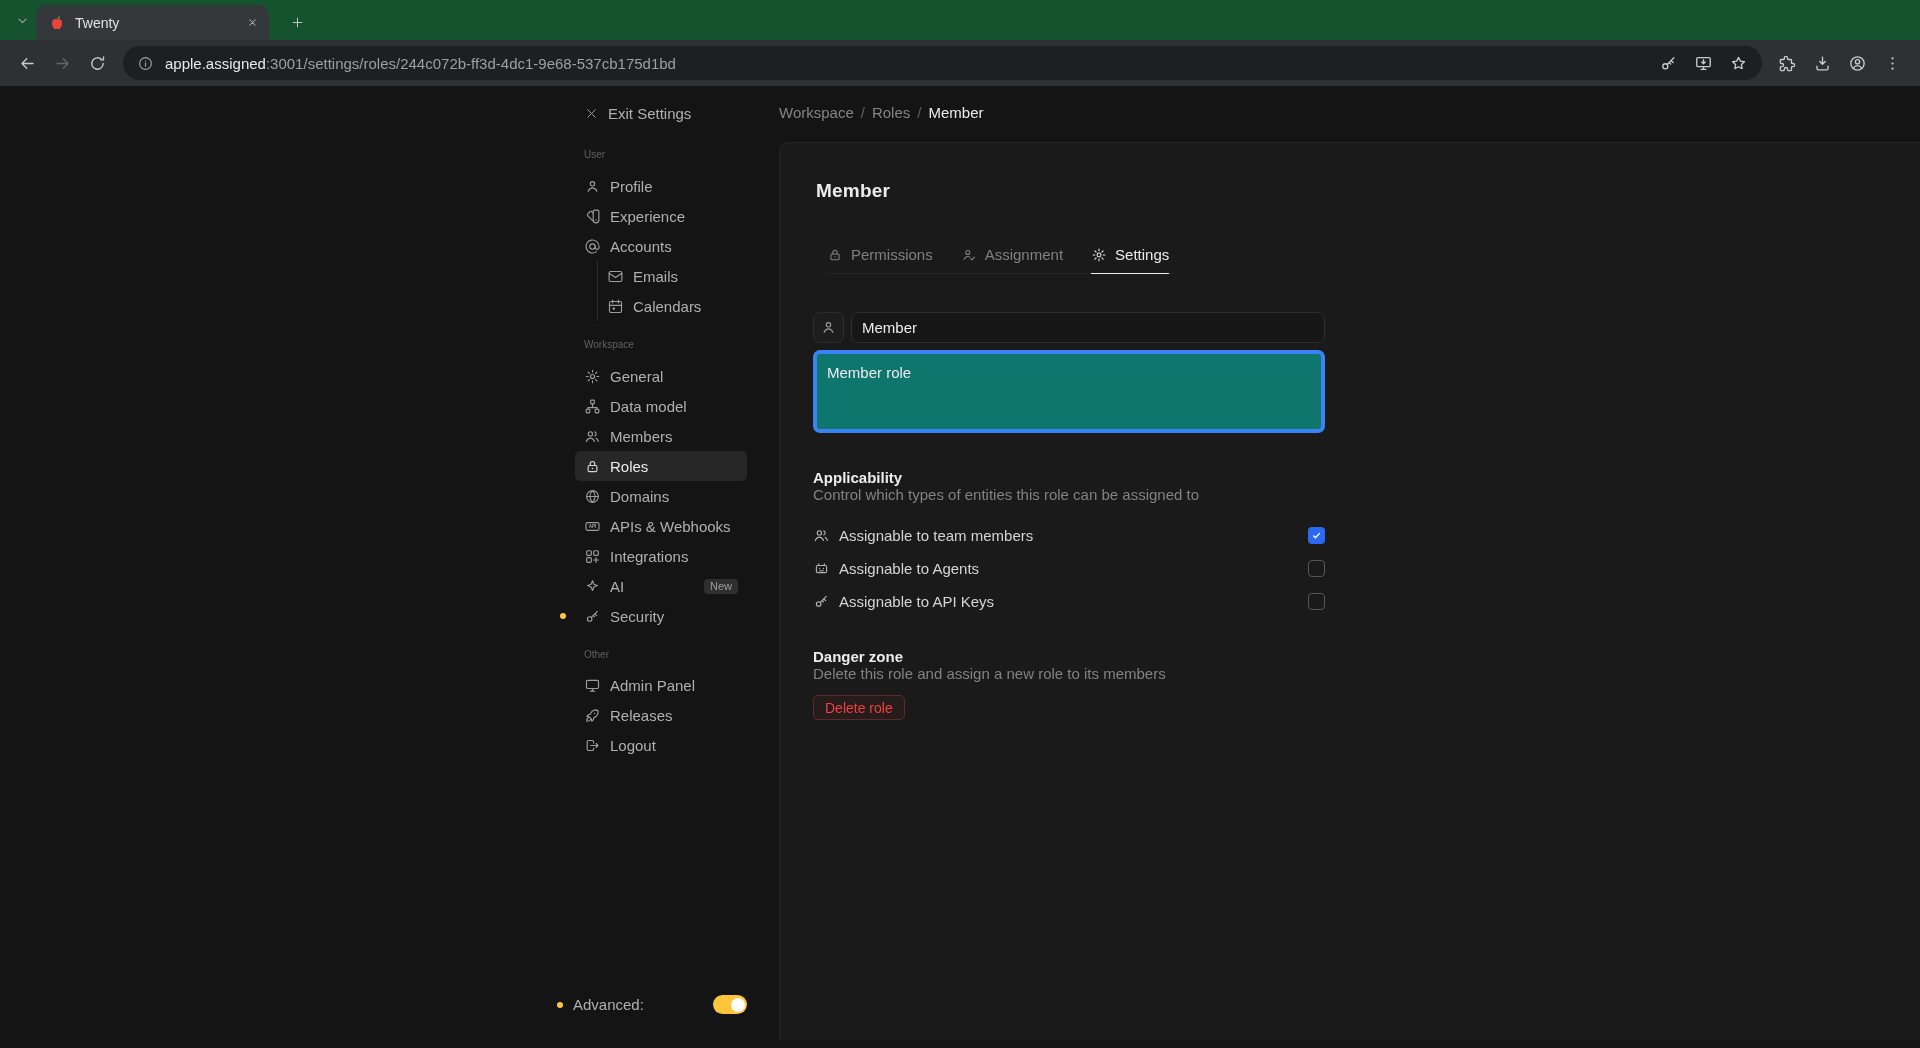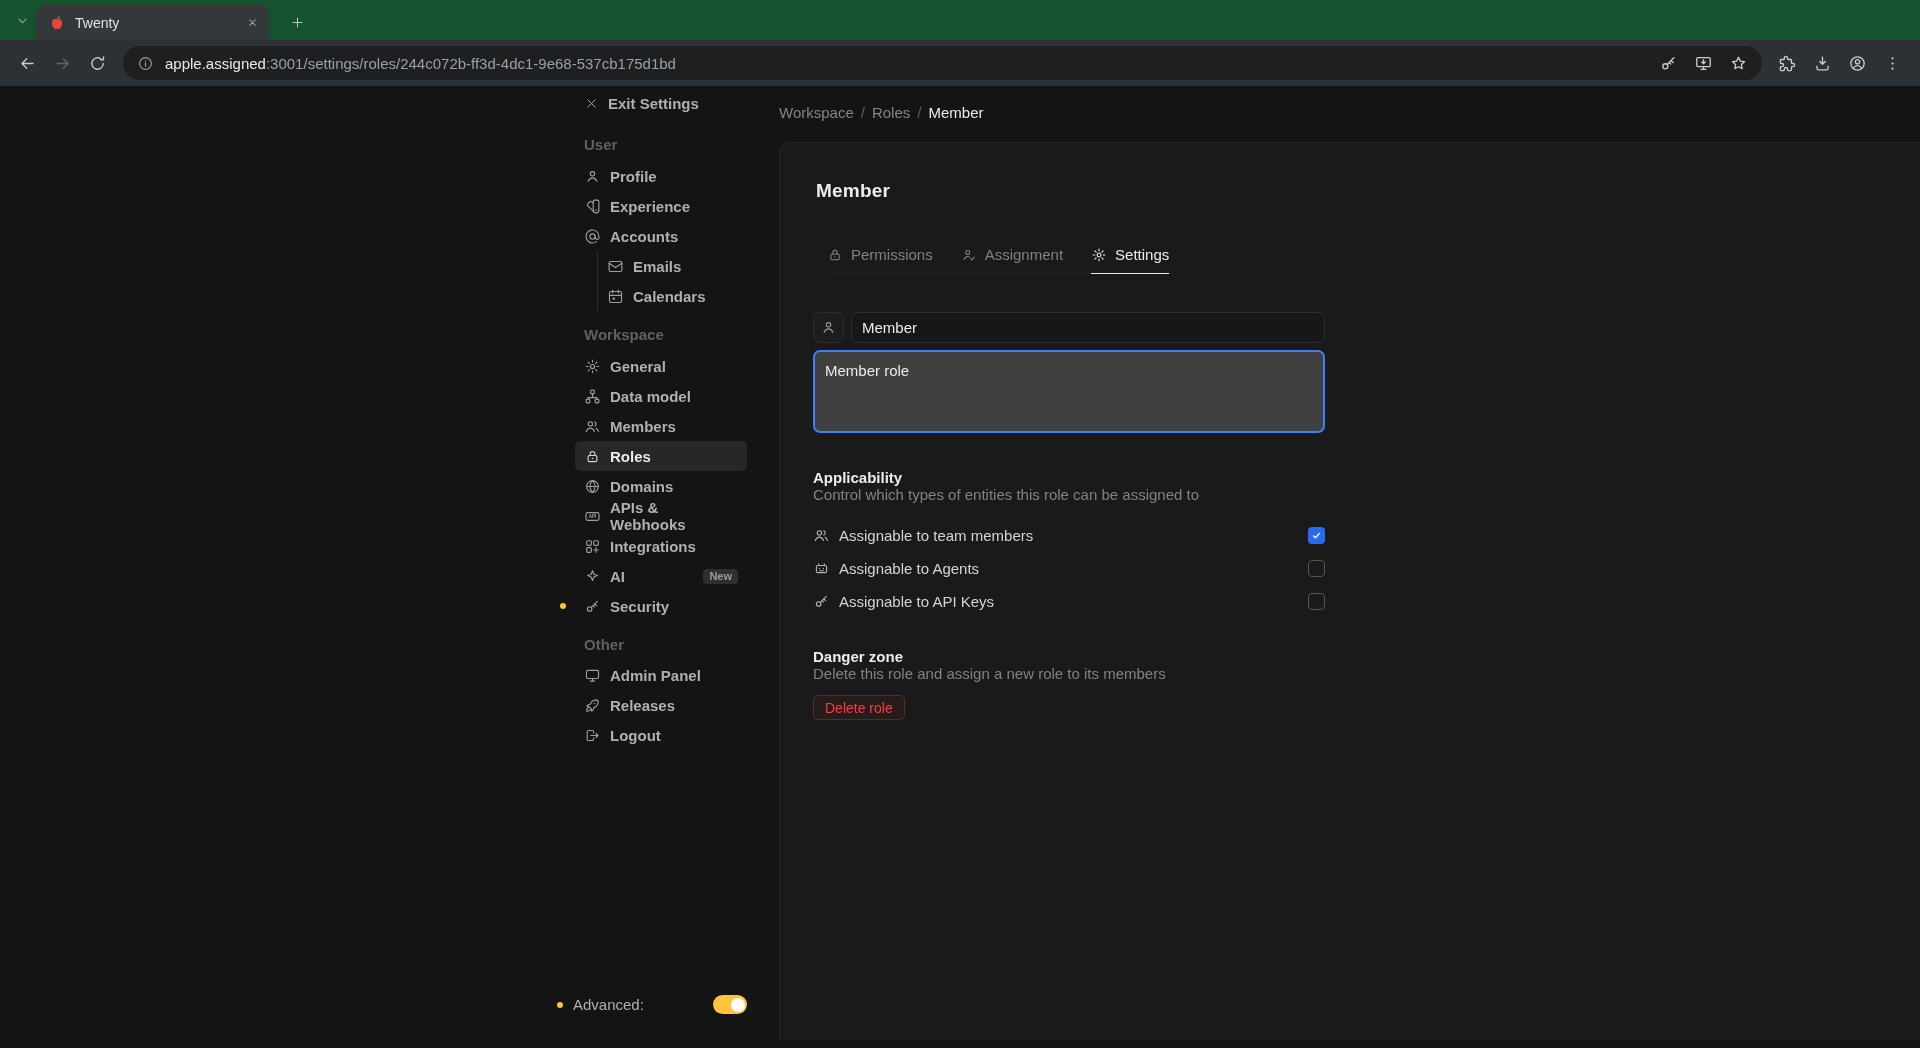--- a/index.html
+++ b/index.html
@@ -36,7 +36,7 @@
   .omni-trail{margin-left:auto;display:flex;align-items:center;gap:16px;color:#c9ccce;}
 
   
-  .sidebar{position:absolute;left:575px;top:76px;width:172px;font-weight:bold;}
+  .sidebar{position:absolute;left:575px;top:86px;width:172px;}
   .sec-label{font-size:15px;color:#616161;padding:0 9px;height:14px;line-height:14px;}
   .nav-item{position:relative;height:30px;display:flex;align-items:center;gap:9px;
     padding:0 9px;box-sizing:border-box;border-radius:5px;color:#b0b0b0;font-size:15px;}

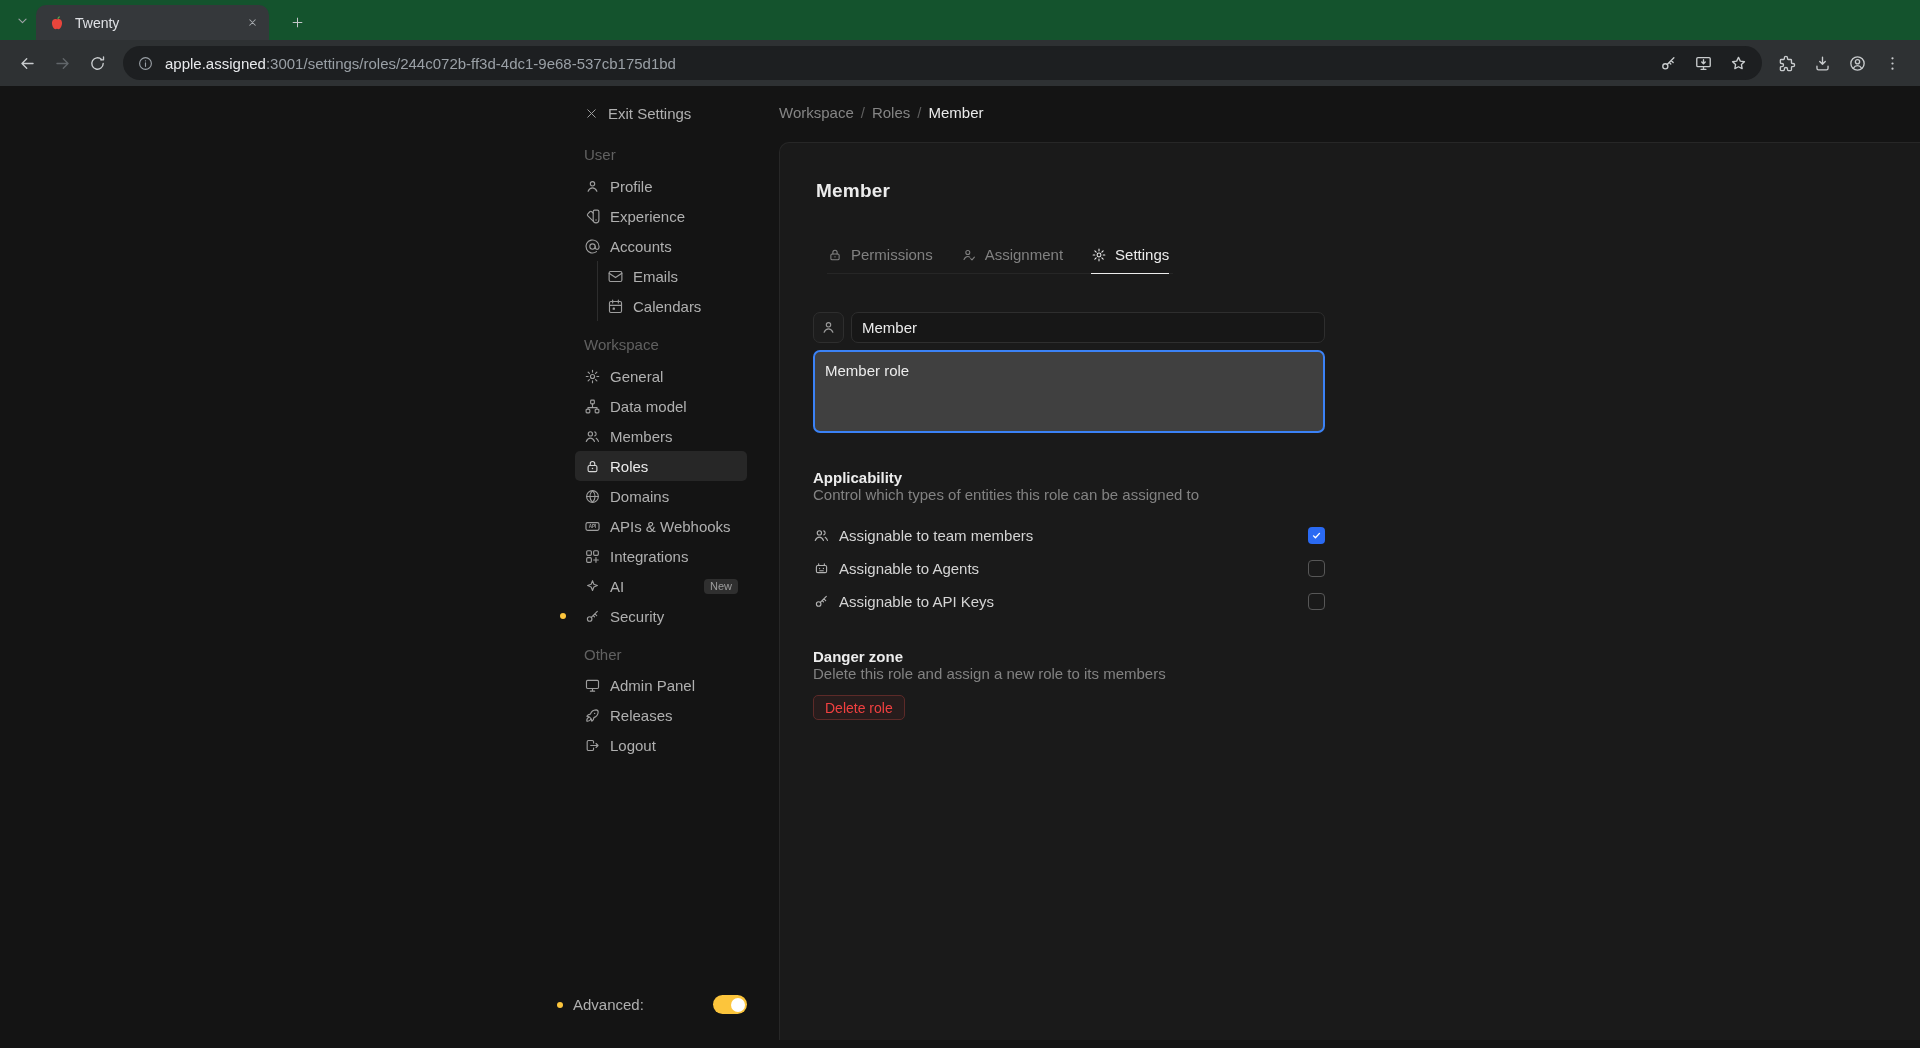--- a/index.html
+++ b/index.html
@@ -37,7 +37,7 @@
 
   
   .sidebar{position:absolute;left:575px;top:86px;width:172px;}
-  .sec-label{font-size:15px;color:#616161;padding:0 9px;height:14px;line-height:14px;}
+  .sec-label{font-size:10px;color:#616161;padding:0 9px;height:14px;line-height:14px;}
   .nav-item{position:relative;height:30px;display:flex;align-items:center;gap:9px;
     padding:0 9px;box-sizing:border-box;border-radius:5px;color:#b0b0b0;font-size:15px;}
   .nav-item .i{color:#9e9e9e;}

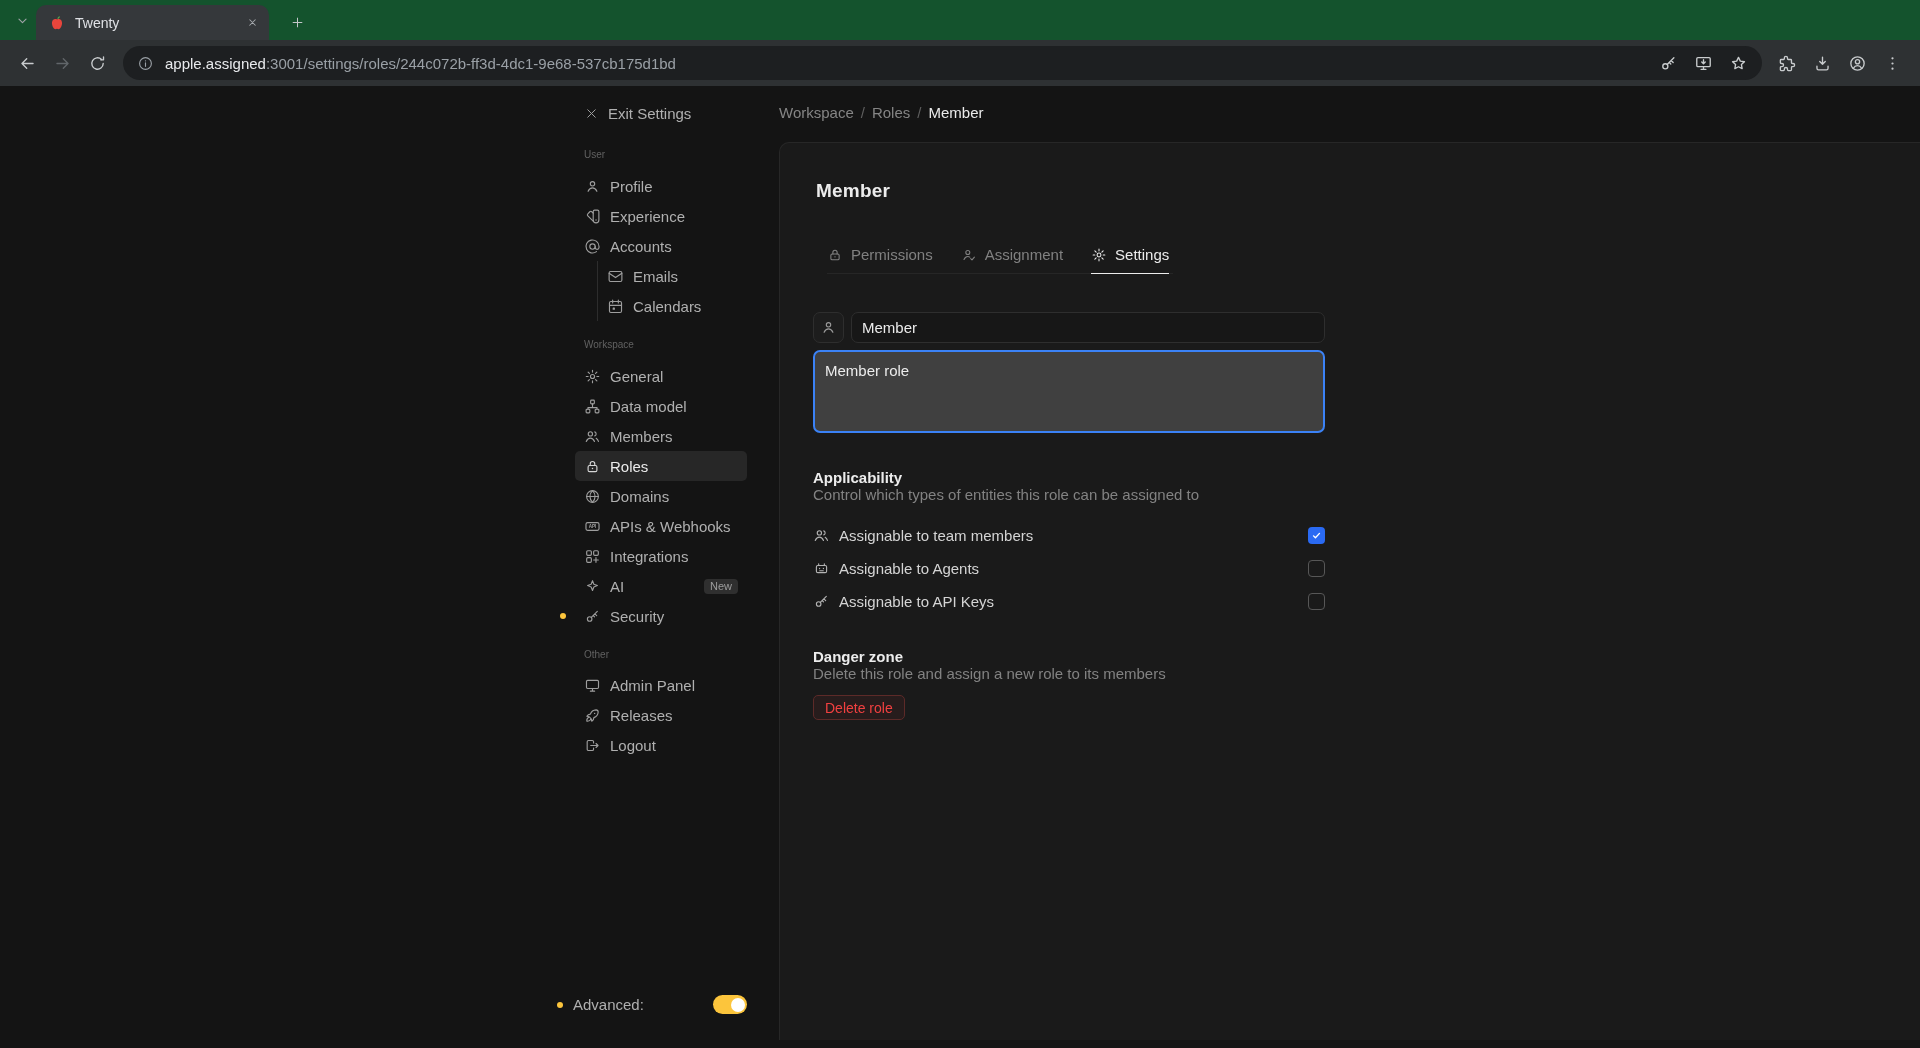--- a/index.html
+++ b/index.html
@@ -72,8 +72,8 @@
     place-items:center;color:#9a9a9a;box-sizing:border-box;background:#1d1d1d;}
   .name-input{flex:1;height:31px;background:#171717;border:1px solid #2e2e2e;border-radius:7px;
     color:#ececec;font-size:15px;padding:0 10px;box-sizing:border-box;font-family:inherit;outline:none;}
-  .desc-input{display:block;margin-top:7px;width:512px;height:83px;background:#404040;
-    border:2px solid #3b82f6;border-radius:7px;color:#ececec;font-size:15px;padding:9px 10px;
+  .desc-input{display:block;margin-top:7px;width:512px;height:83px;background:#0f766e;
+    border:4px solid #3b82f6;border-radius:7px;color:#ececec;font-size:15px;padding:9px 10px;
     box-sizing:border-box;font-family:inherit;resize:none;outline:none;line-height:1.35;}
   .section{margin-top:36px;width:512px;}
   .section h3{margin:0;font-size:15px;font-weight:bold;color:#ececec;}

